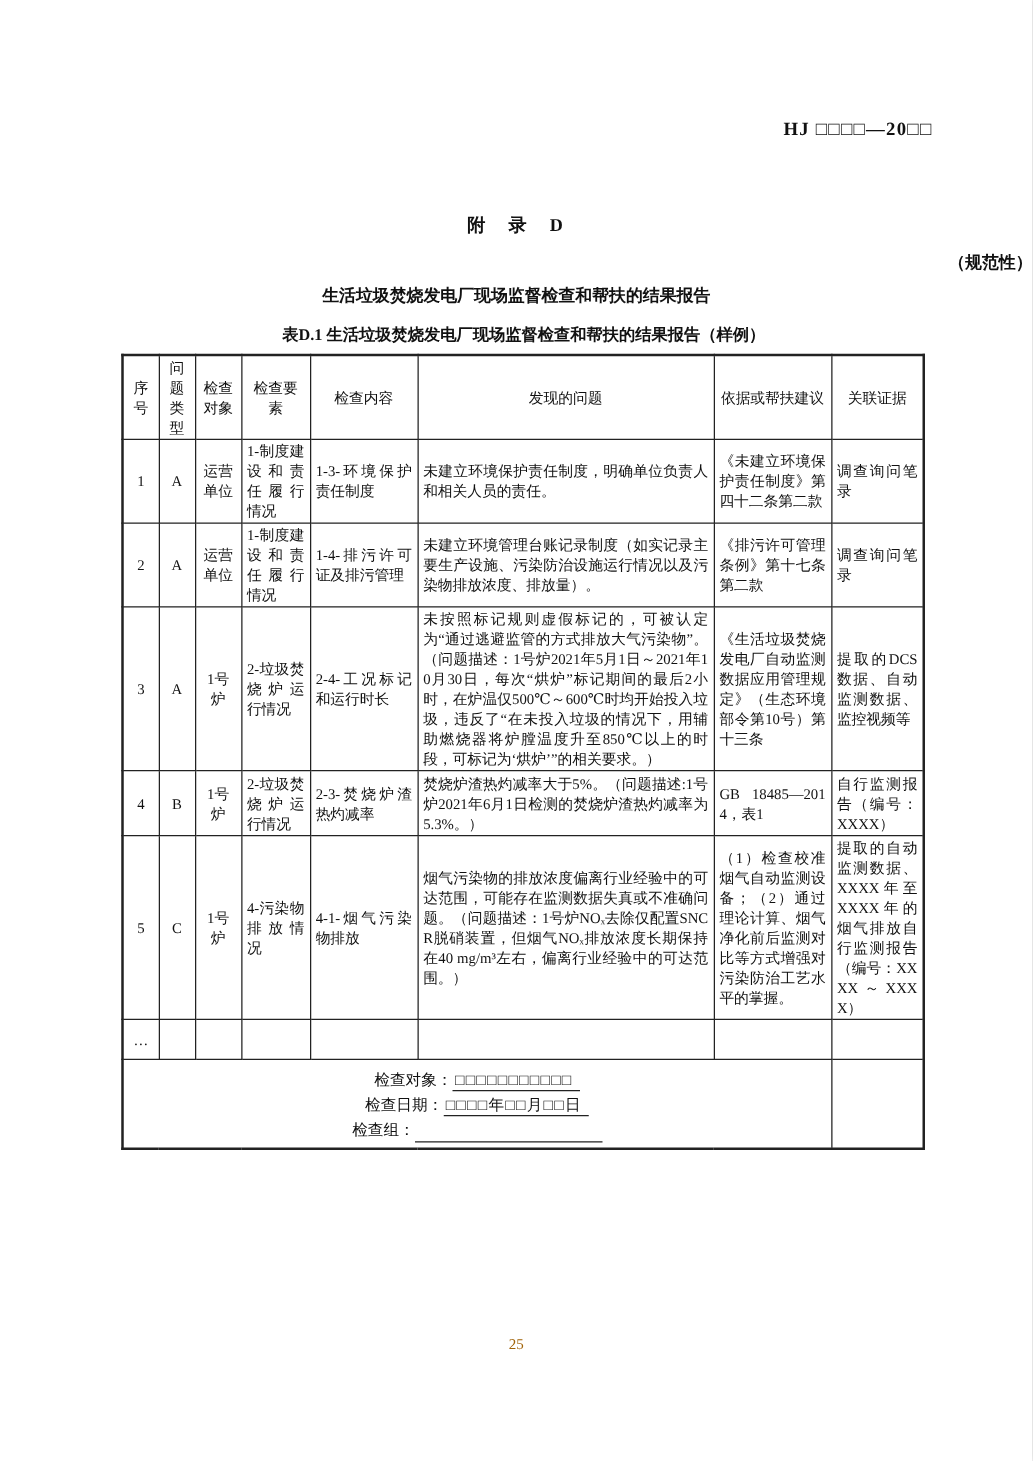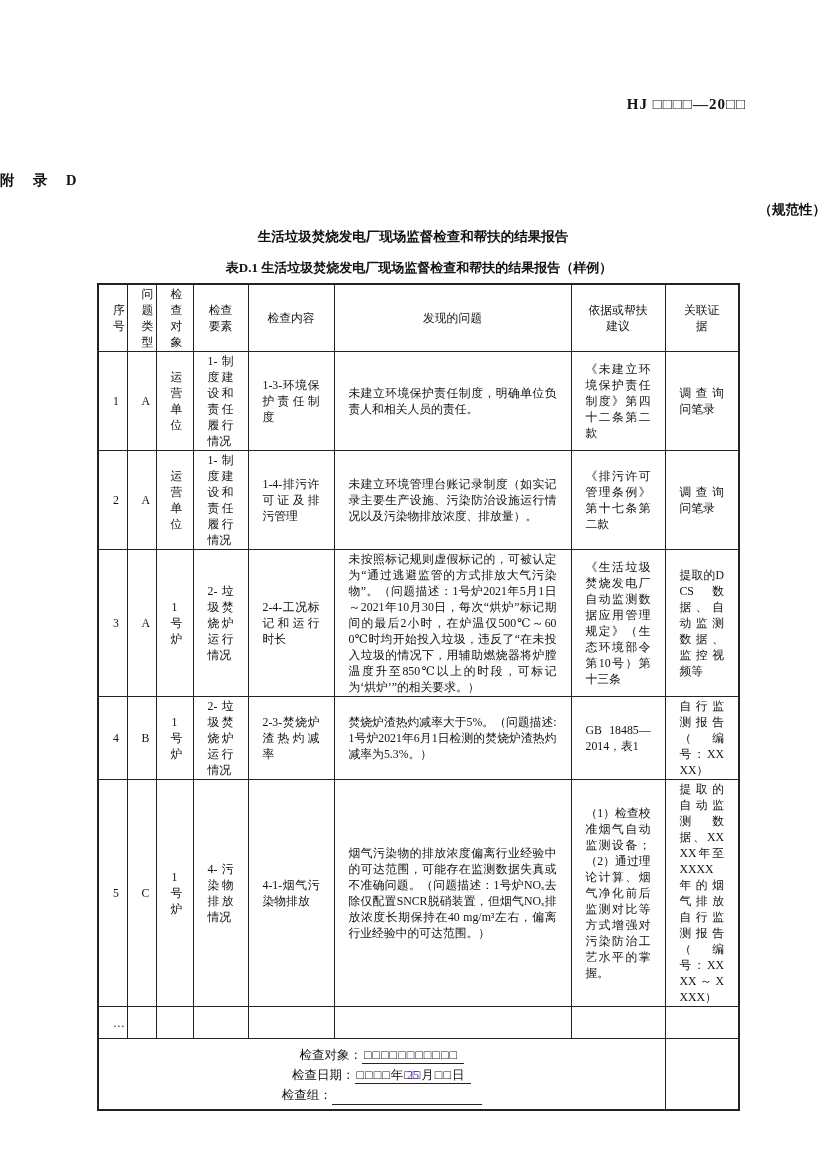--- a/index.html
+++ b/index.html
@@ -13,7 +13,7 @@
     font-weight:bold;font-size:15px;letter-spacing:1px;white-space:nowrap;
   }
   .appendix-title{
-    position:absolute;top:171px;left:0;width:100%;text-align:left;
+    position:absolute;top:171px;left:0;width:100%;text-align:center;
     font-weight:bold;font-size:14.5px;letter-spacing:2px;
   }
   .appendix-subtitle{

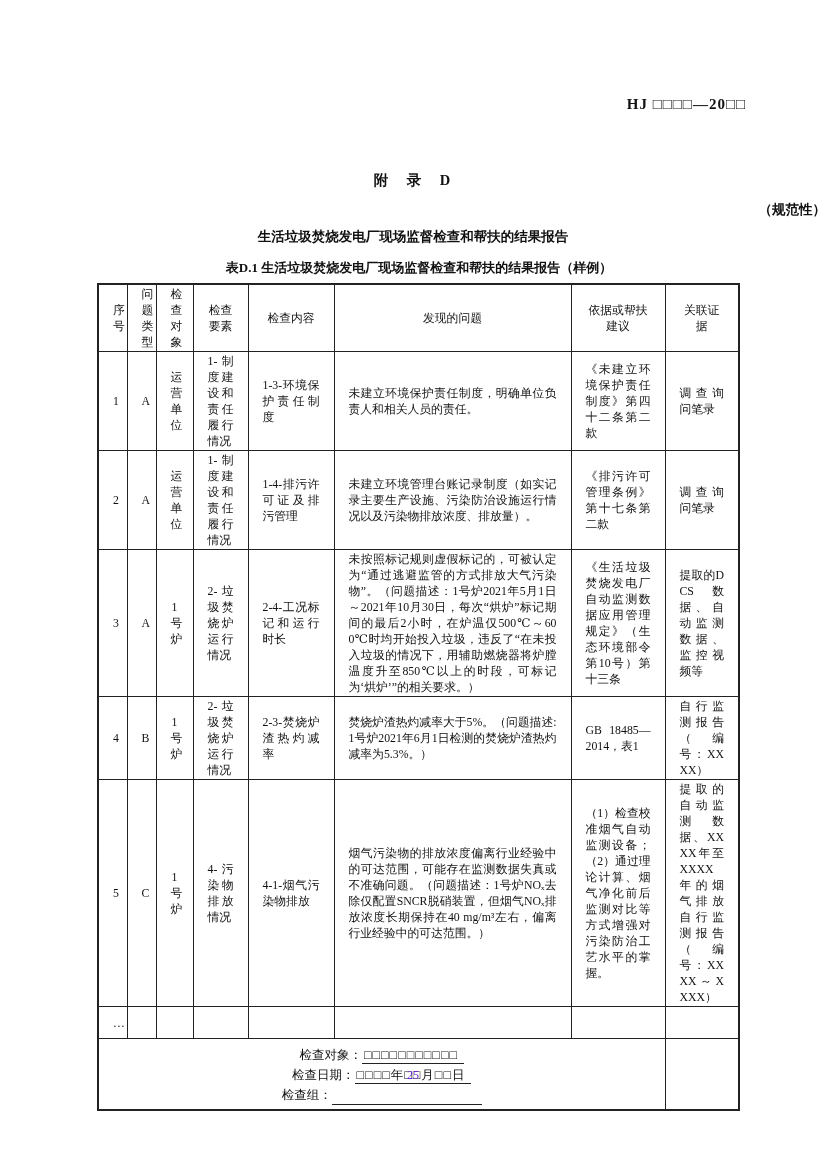--- a/index.html
+++ b/index.html
@@ -40,7 +40,7 @@
     font-size:11.8px;line-height:16px;border:2px solid #222;
   }
   .report-table th,.report-table td{
-    border:1px solid #222;padding:1px 14px;vertical-align:middle;
+    border:1px solid #222;padding:1px 4px;vertical-align:middle;
     word-break:break-all;overflow:hidden;
   }
   .report-table th{font-weight:normal;text-align:center;height:34px;}

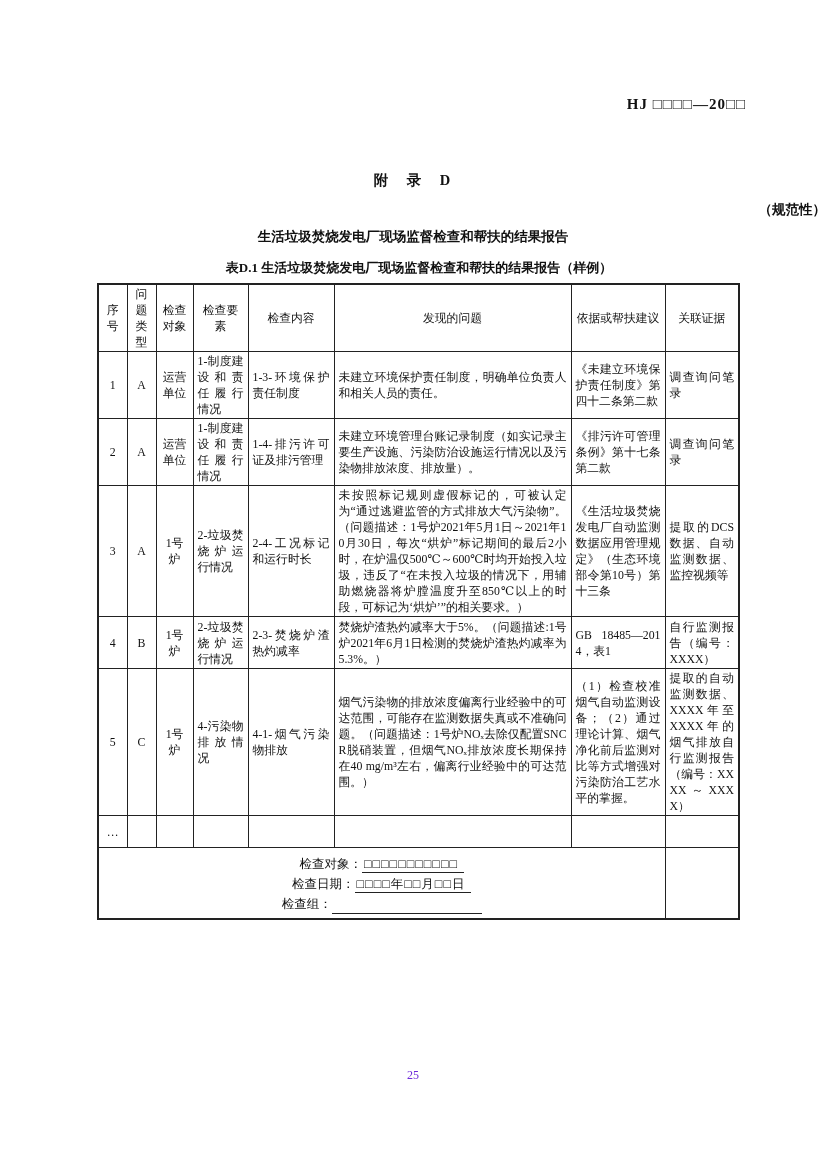--- a/index.html
+++ b/index.html
@@ -61,7 +61,7 @@
   .uline-blank{display:inline-block;width:150px;border-bottom:1px solid #222;height:14px;vertical-align:bottom;}
   .page-number{
     position:absolute;top:1068px;left:0;width:100%;text-align:center;
-    font-size:12px;color:#6d28d9;
+    font-size:12px;color:#a16207;
   }
 </style>
 </head>

